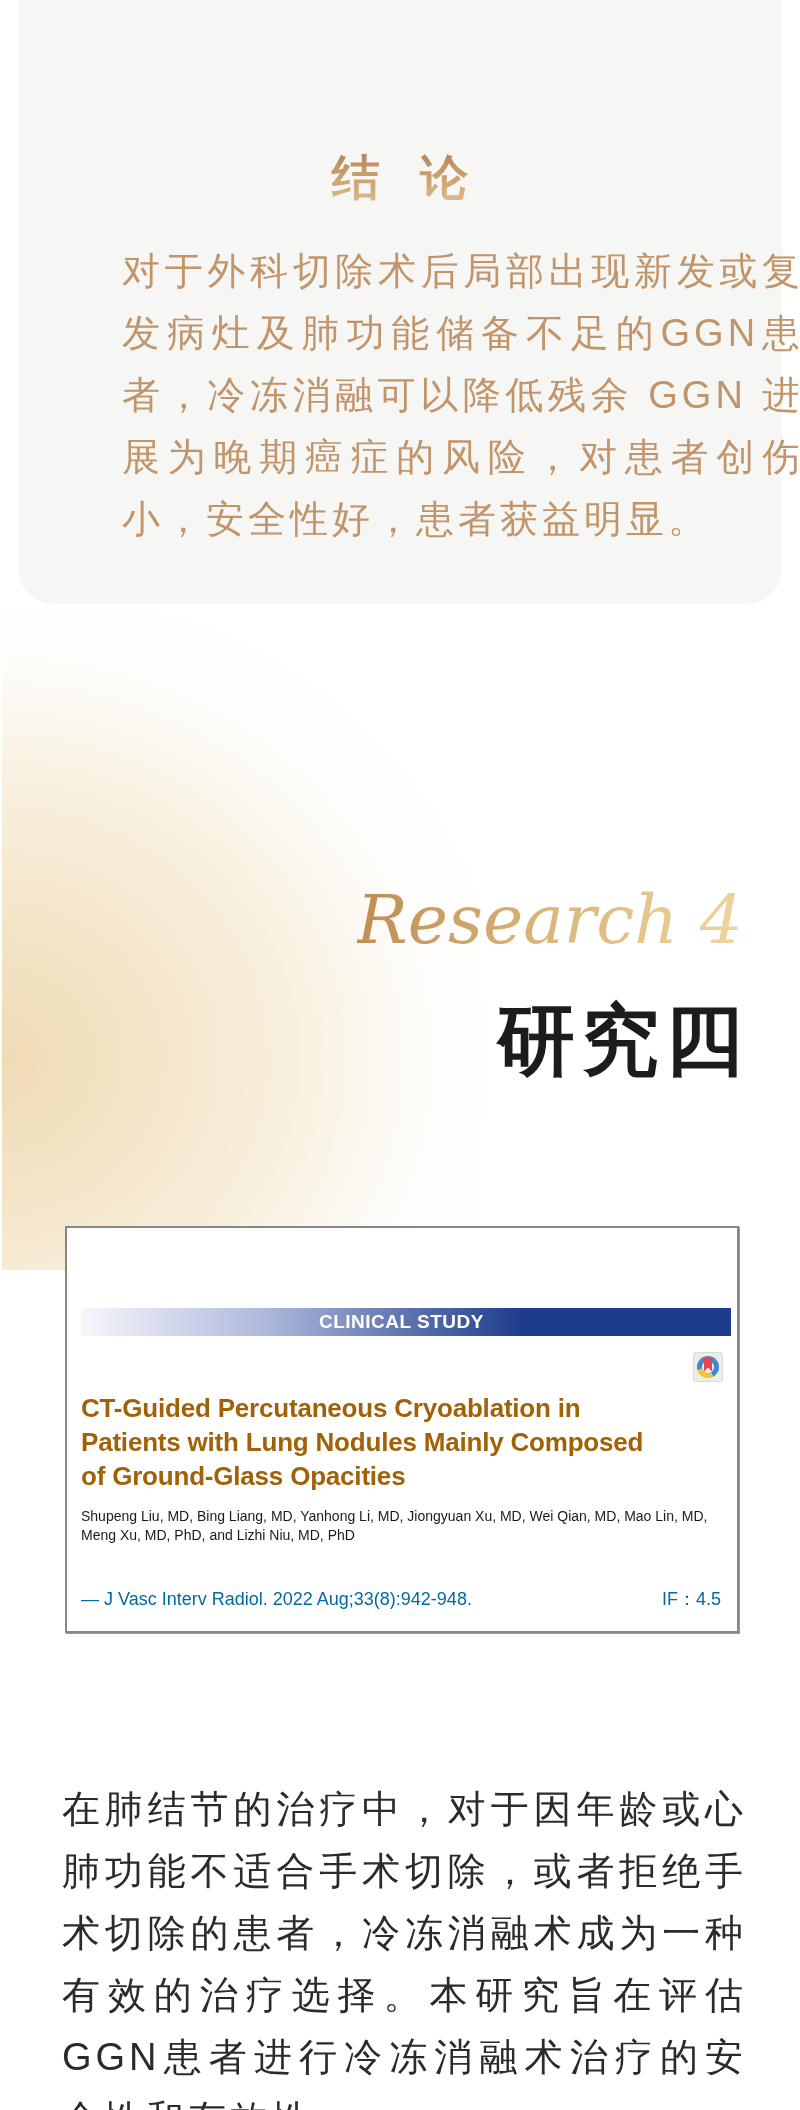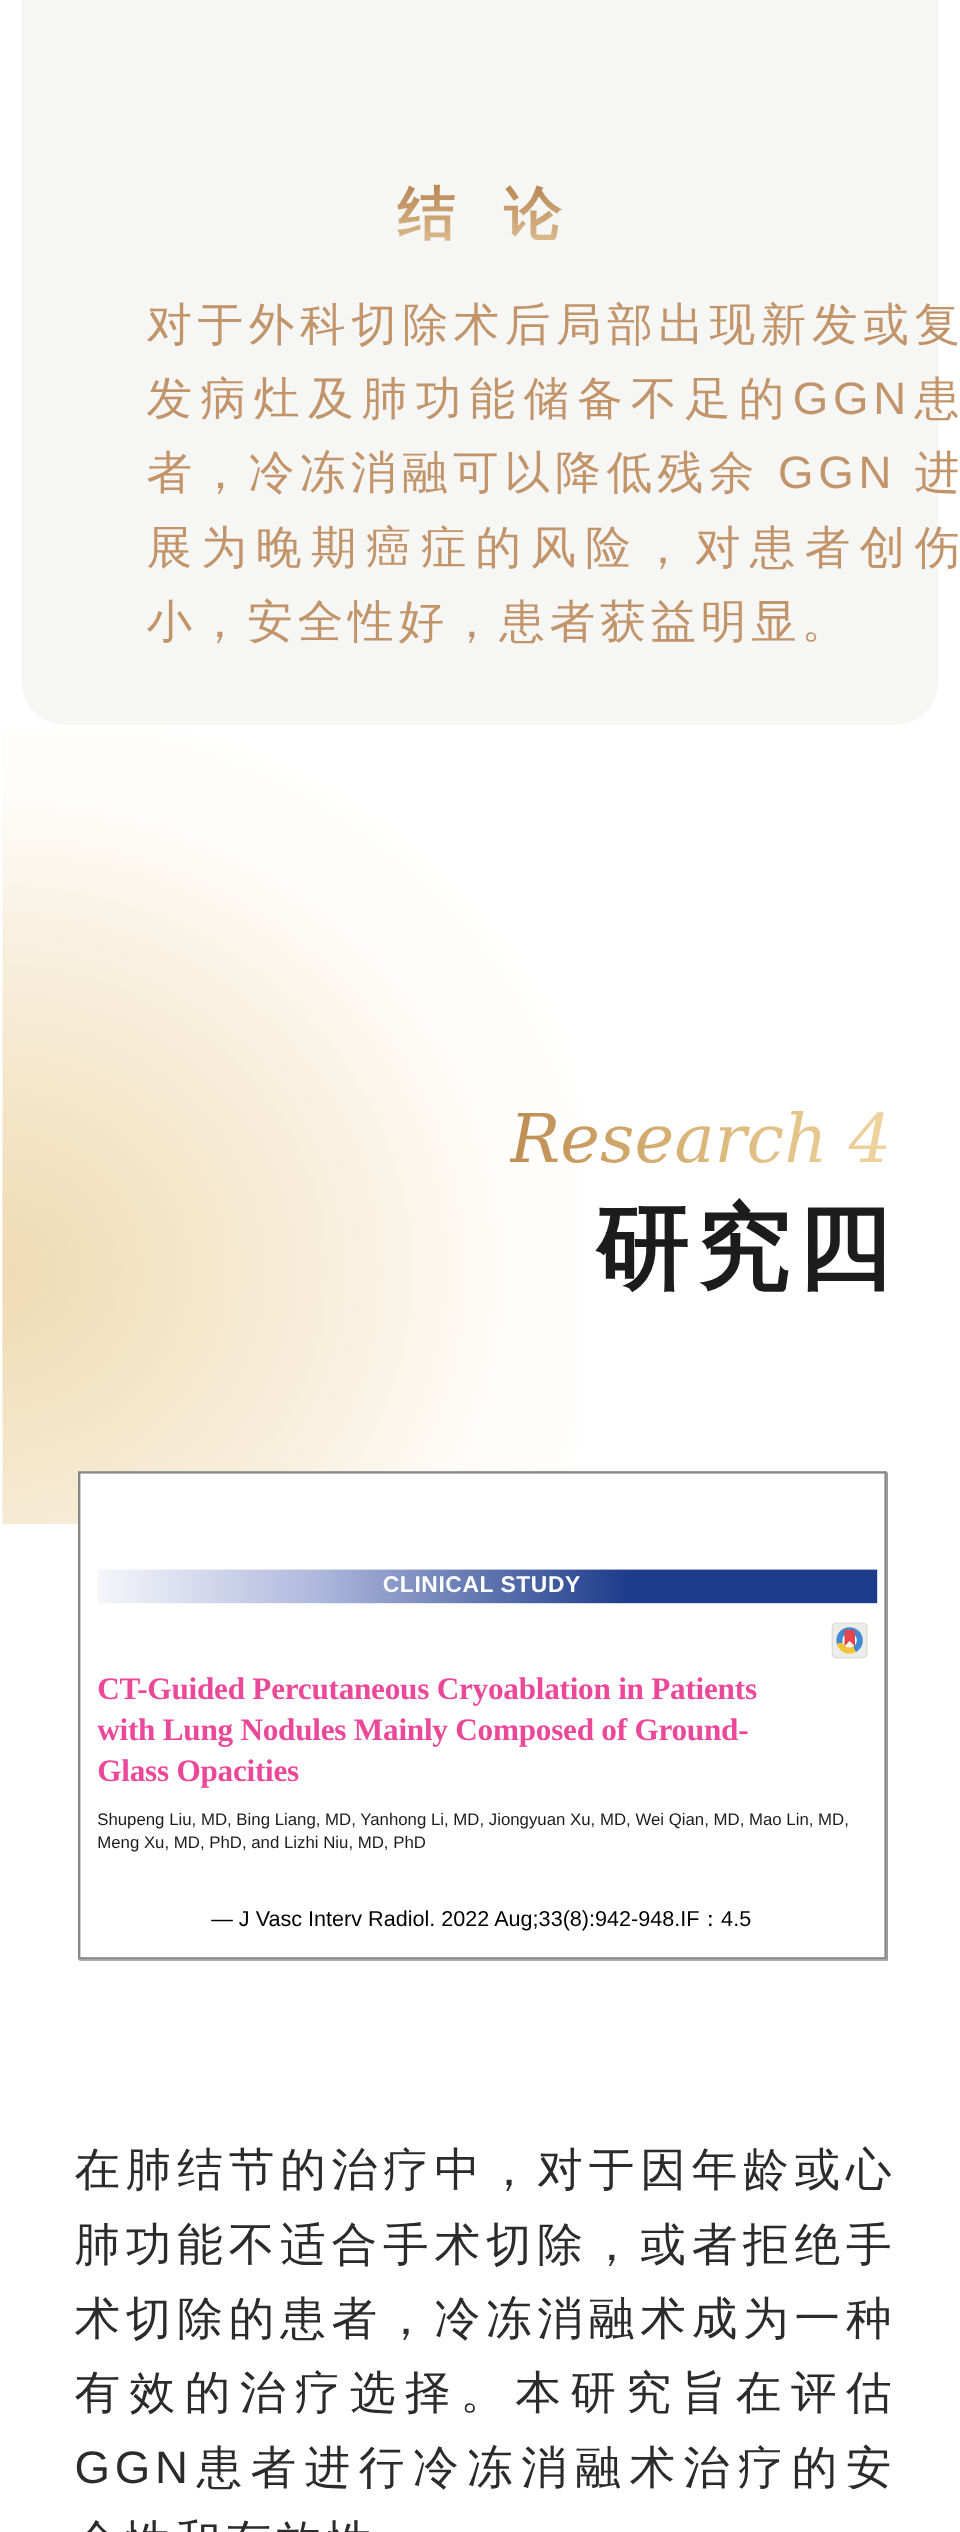--- a/index.html
+++ b/index.html
@@ -45,9 +45,9 @@
 
   
   .research-script {
-    position:absolute; right:55px; top:922px;
+    position:absolute; right:55px; top:886px;
     font-family:"DejaVu Serif","Liberation Serif",serif;
-    font-style:italic; font-size:56px; line-height:1; font-weight:500;
+    font-style:italic; font-size:68px; line-height:1; font-weight:500;
     background:linear-gradient(97deg, var(--script_grad_start,#BE8C52) 0%, #D9B578 48%, var(--script_grad_end,#F0D49F) 100%);
     -webkit-background-clip:text; background-clip:text;
     -webkit-text-fill-color:transparent; color:transparent;

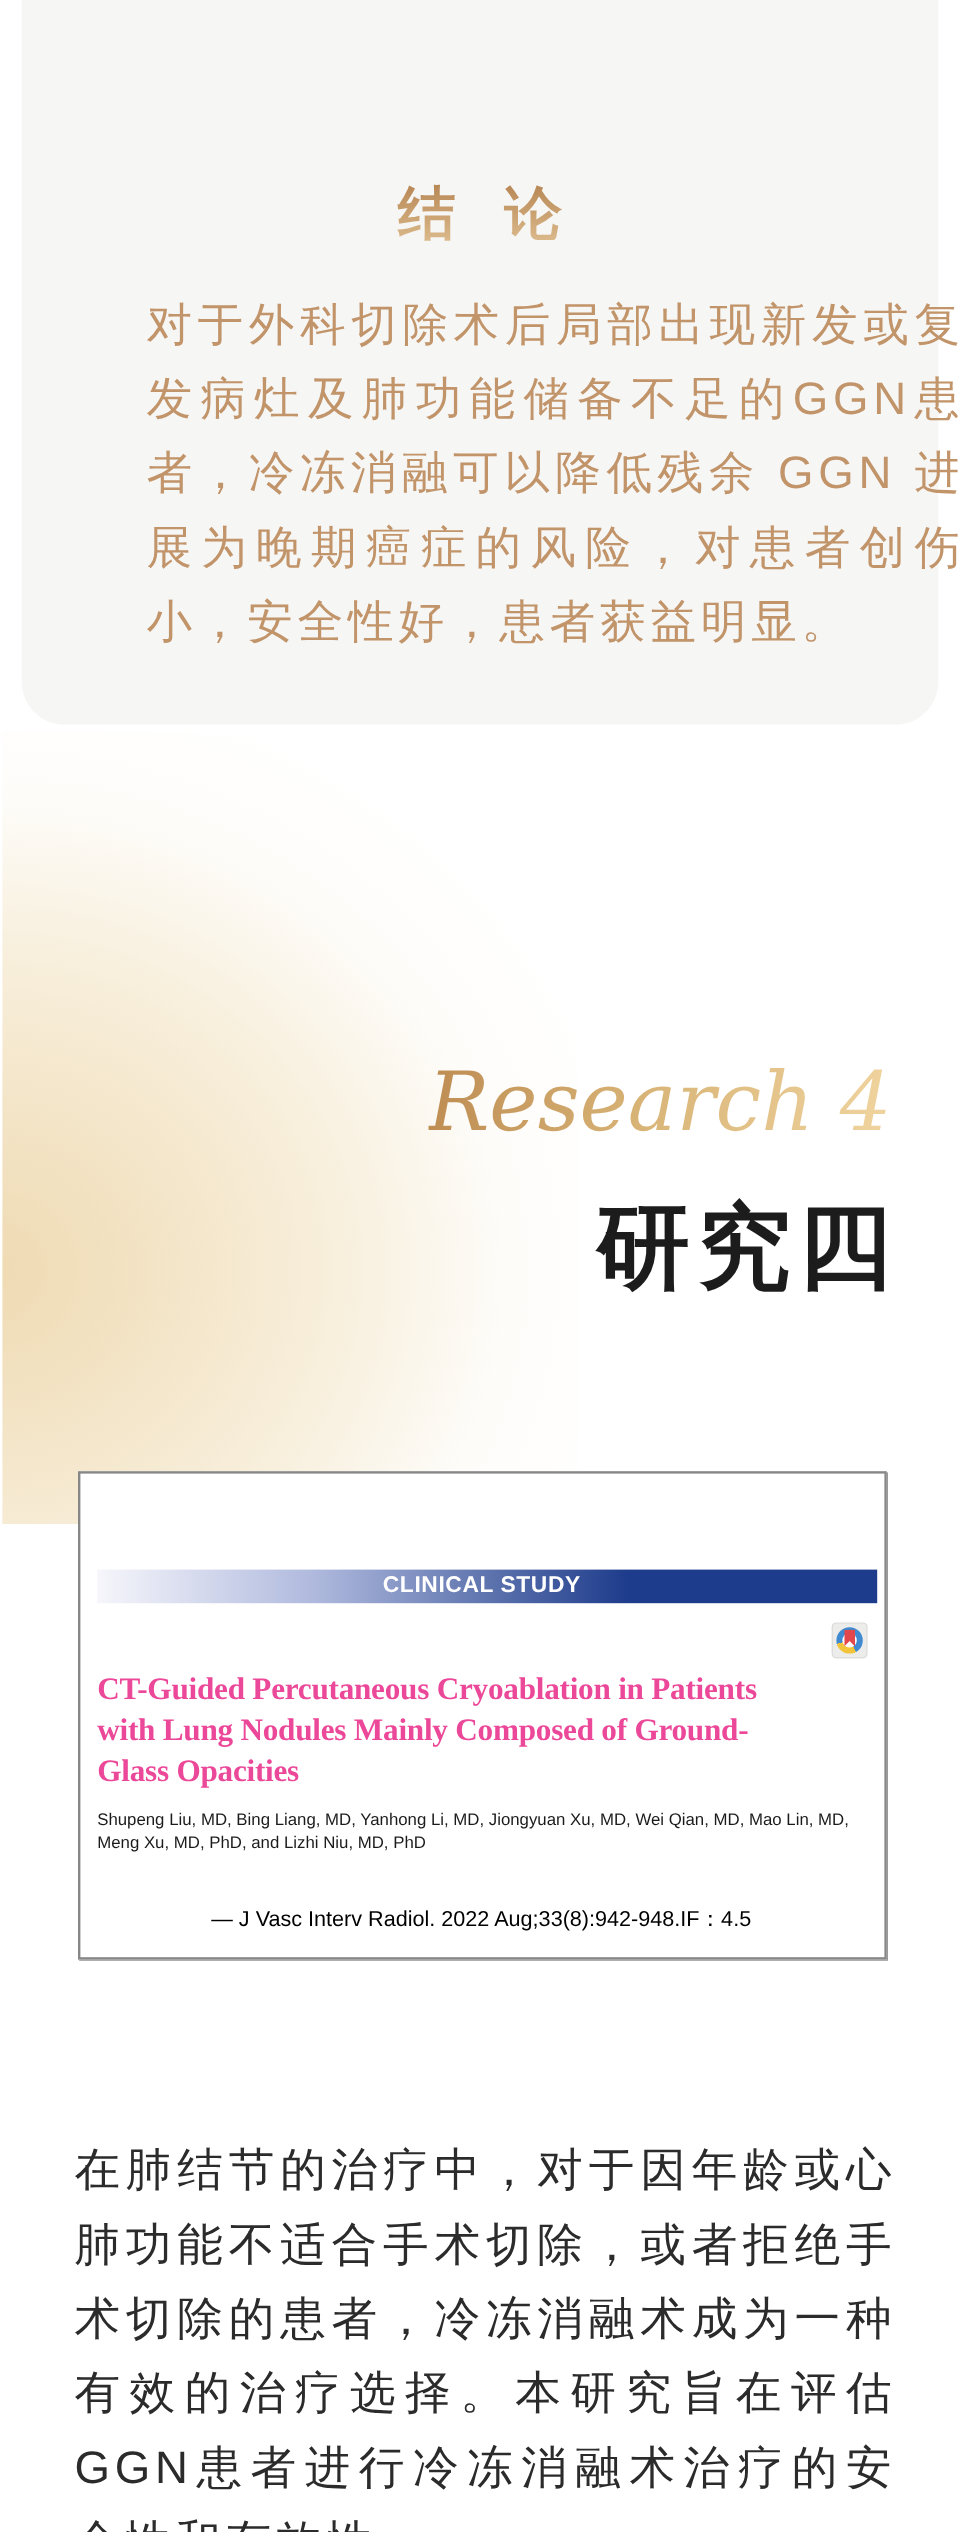--- a/index.html
+++ b/index.html
@@ -104,7 +104,7 @@
   .journal-title {
     position:absolute; left:14px; top:146px; width:585px;
     font-size:26px; font-weight:bold; line-height:34px;
-    color:#ec4899; letter-spacing:-0.2px;font-family:Liberation Serif, serif;
+    color:#a16207; letter-spacing:-0.2px;
   }
   .journal-authors {
     position:absolute; left:14px; top:250px; width:655px;

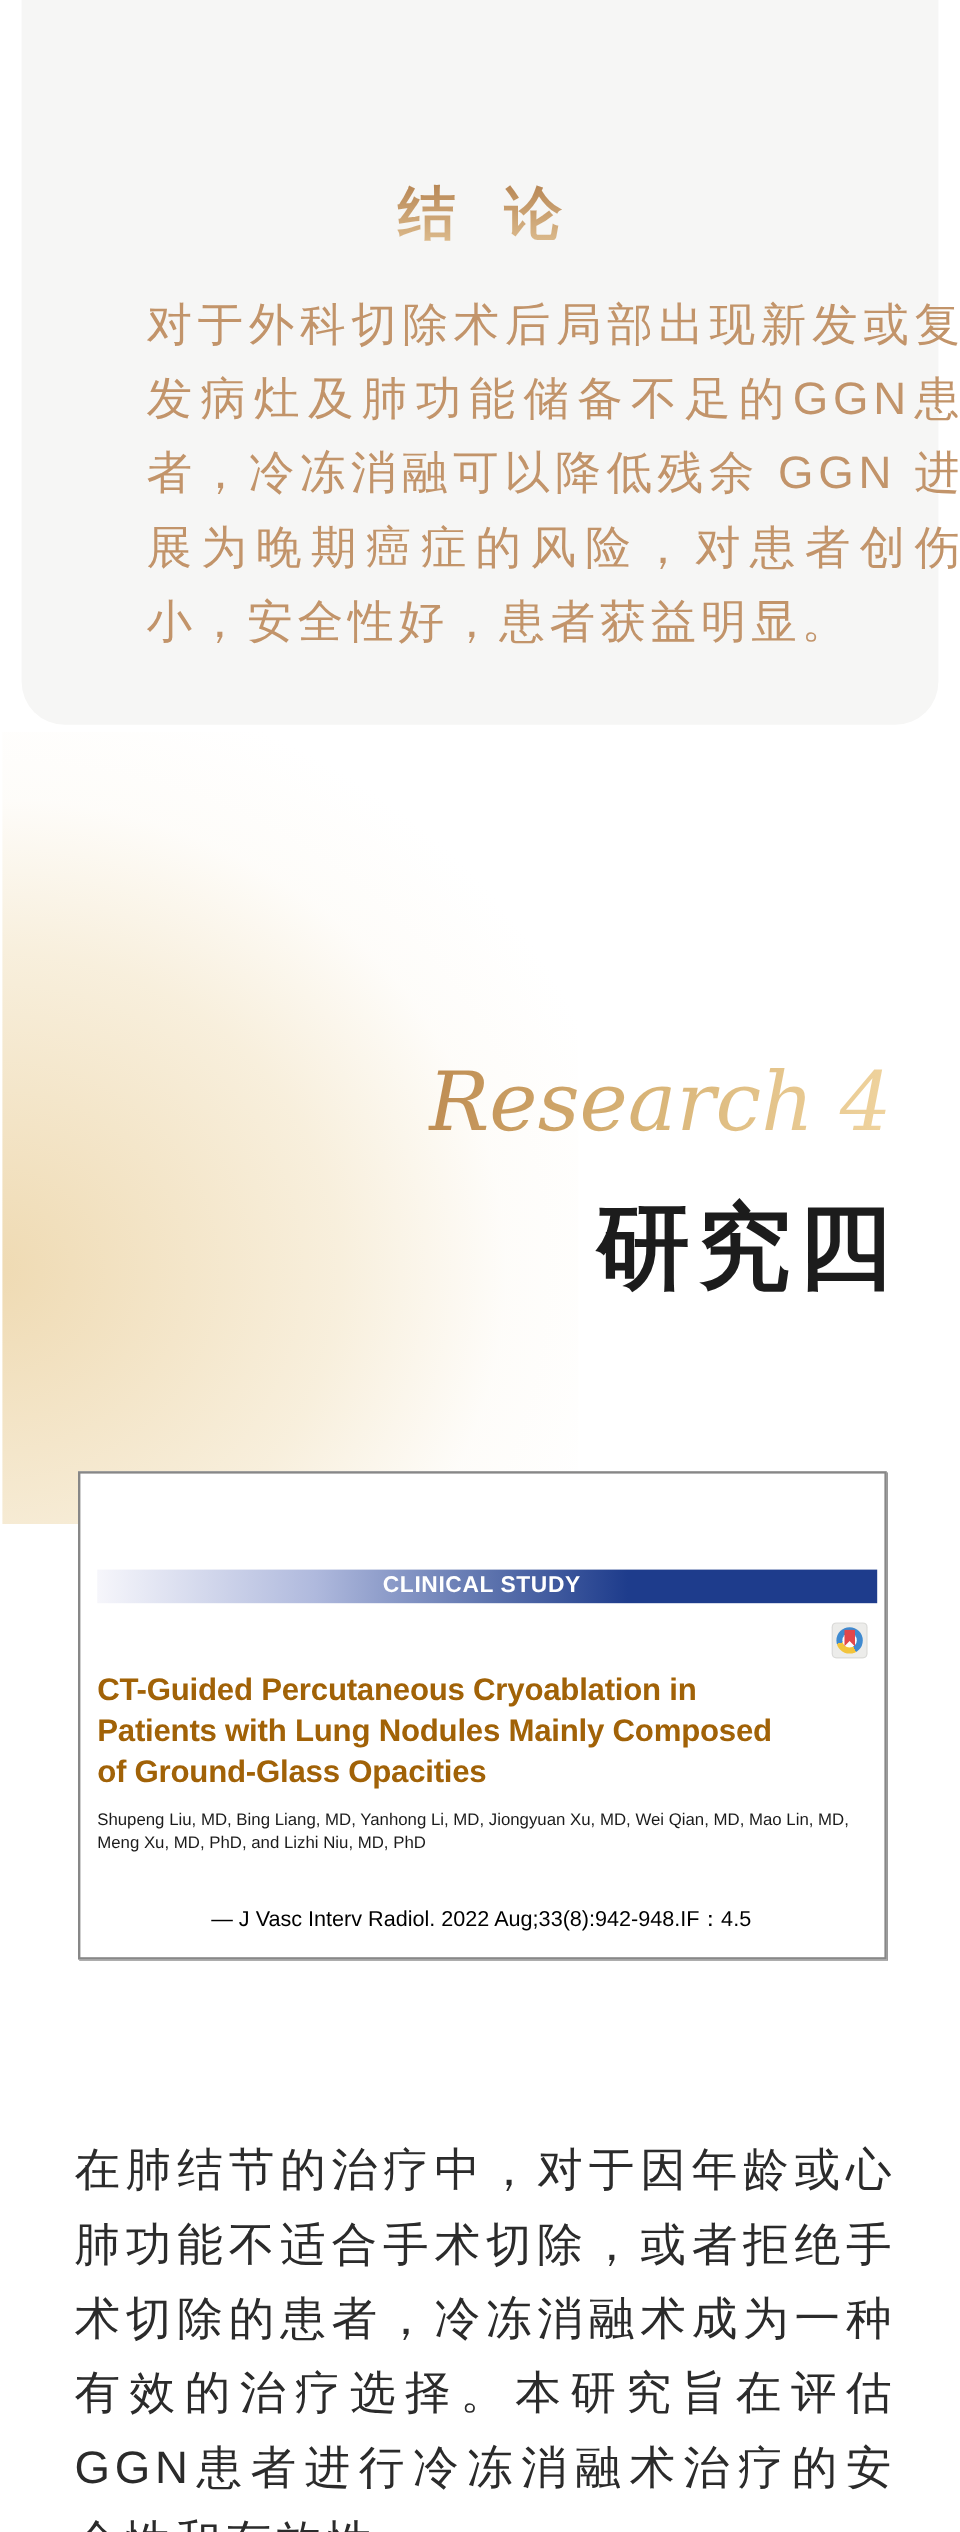--- a/index.html
+++ b/index.html
@@ -112,8 +112,8 @@
   }
   .journal-meta {
     position:absolute; left:14px; right:16px; bottom:20px;
-    display:flex; justify-content:center; align-items:baseline;
-    font-size:18px; color:#000000;
+    display:flex; justify-content:space-between; align-items:baseline;
+    font-size:18px; color:#0369a1;
   }
 
   

